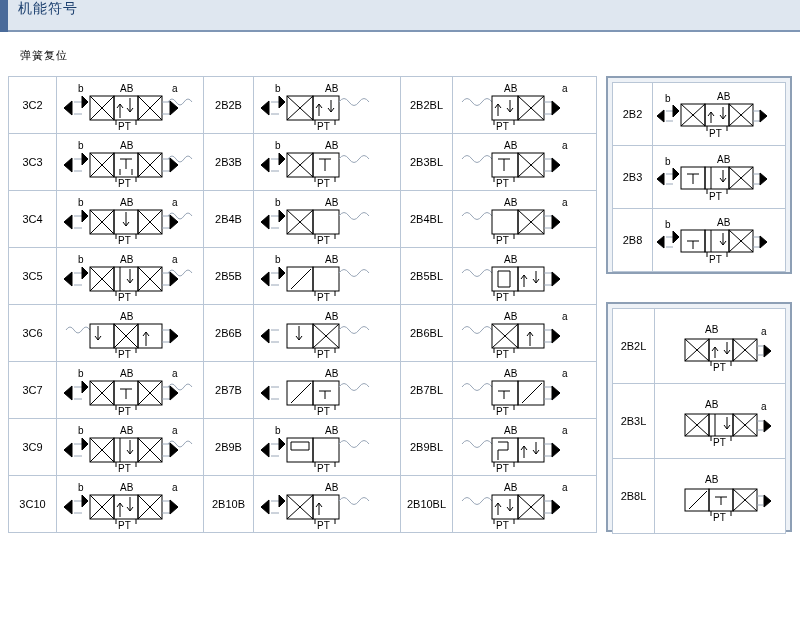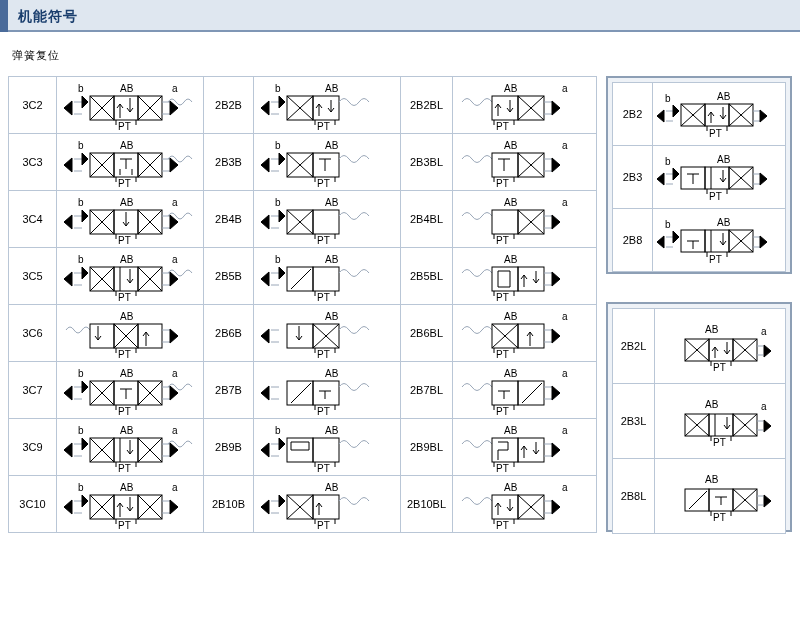--- a/index.html
+++ b/index.html
@@ -23,8 +23,8 @@
     position:absolute;left:0;top:0;width:8px;height:32px;background:#4a6b9a;
   }
   .header-title{
-    position:absolute;left:18px;top:8px;
-    font-size:14px;font-weight:bold;color:#1b3f6e;
+    position:absolute;left:18px;top:0;
+    font-size:14px;font-weight:normal;color:#1b3f6e;
     letter-spacing:1px;
   }
   .subtitle{

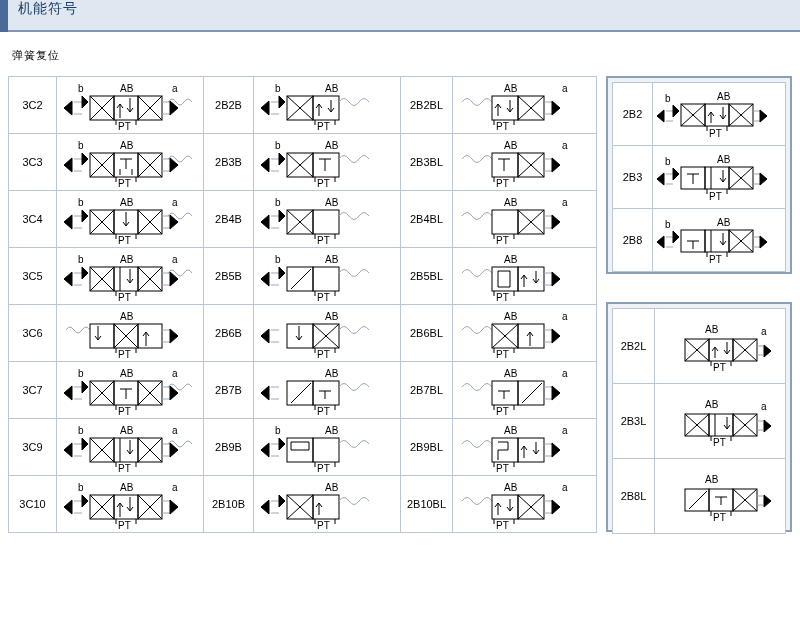--- a/index.html
+++ b/index.html
@@ -28,7 +28,7 @@
     letter-spacing:1px;
   }
   .subtitle{
-    position:absolute;left:12px;top:48px;
+    position:absolute;left:20px;top:48px;
     font-size:11px;color:#000;letter-spacing:1px;
   }
   

